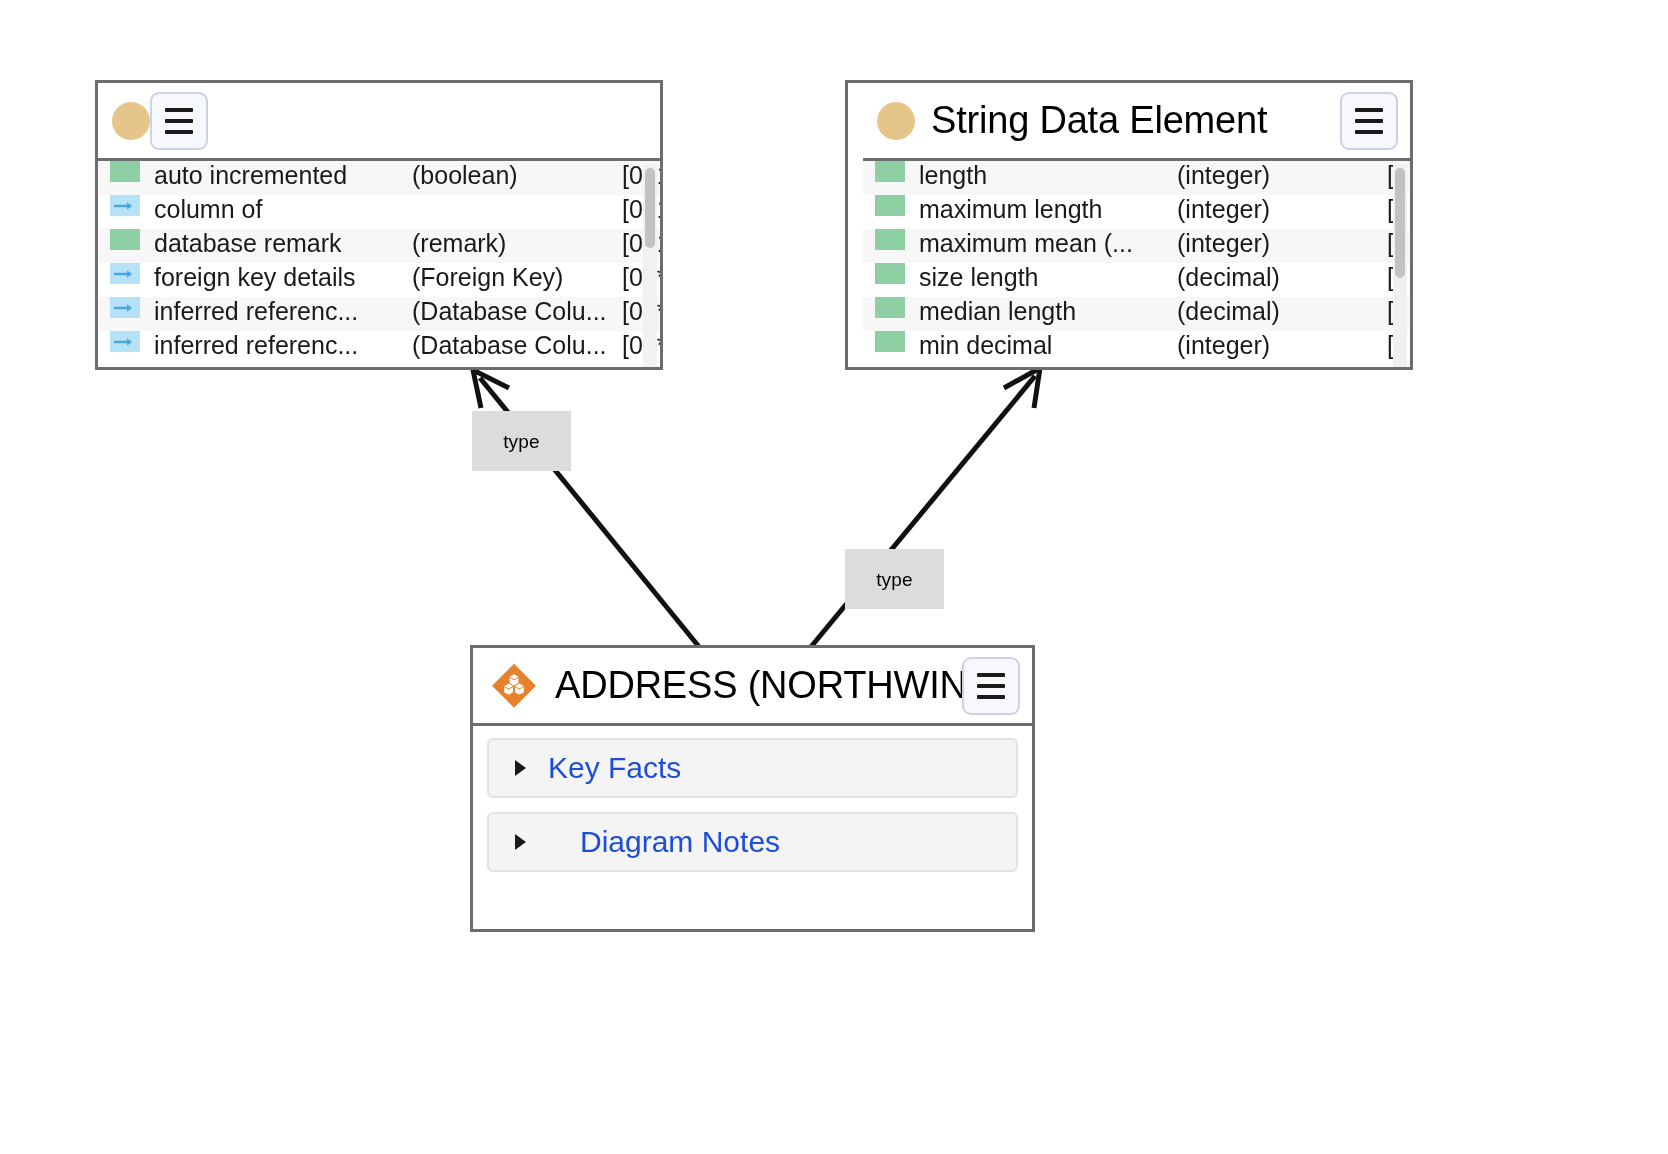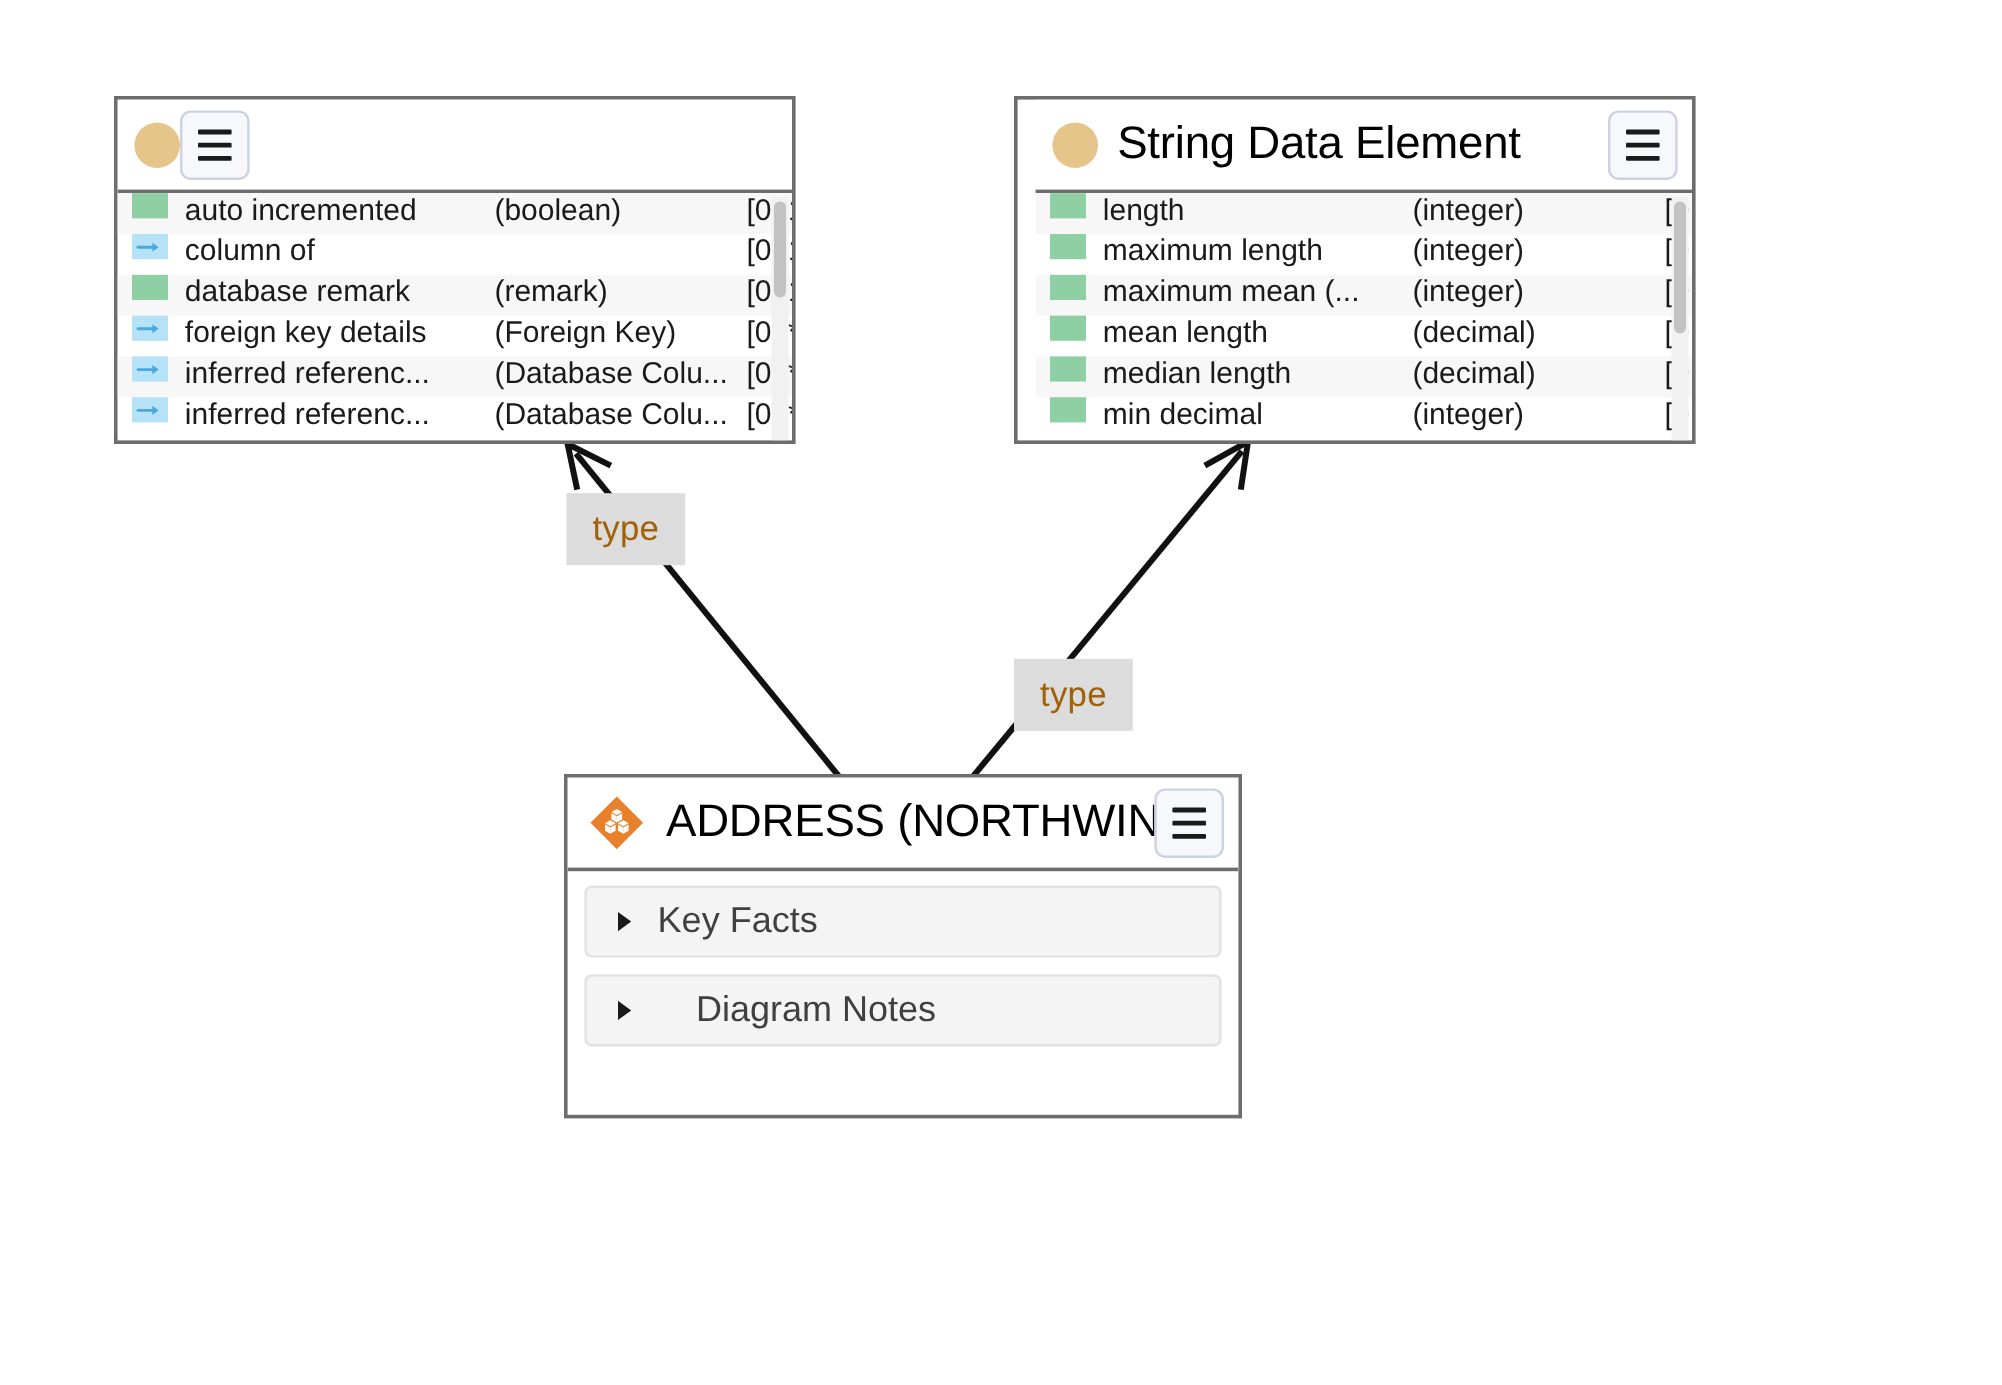--- a/index.html
+++ b/index.html
@@ -337,7 +337,7 @@
         </div>
         <div class="attr-row">
           <div class="attr-icon attribute"></div>
-          <div class="attr-name">mean length</div>
+          <div class="attr-name">size length</div>
           <div class="attr-type">(decimal)</div>
           <div class="attr-card">[0..1]</div>
         </div>

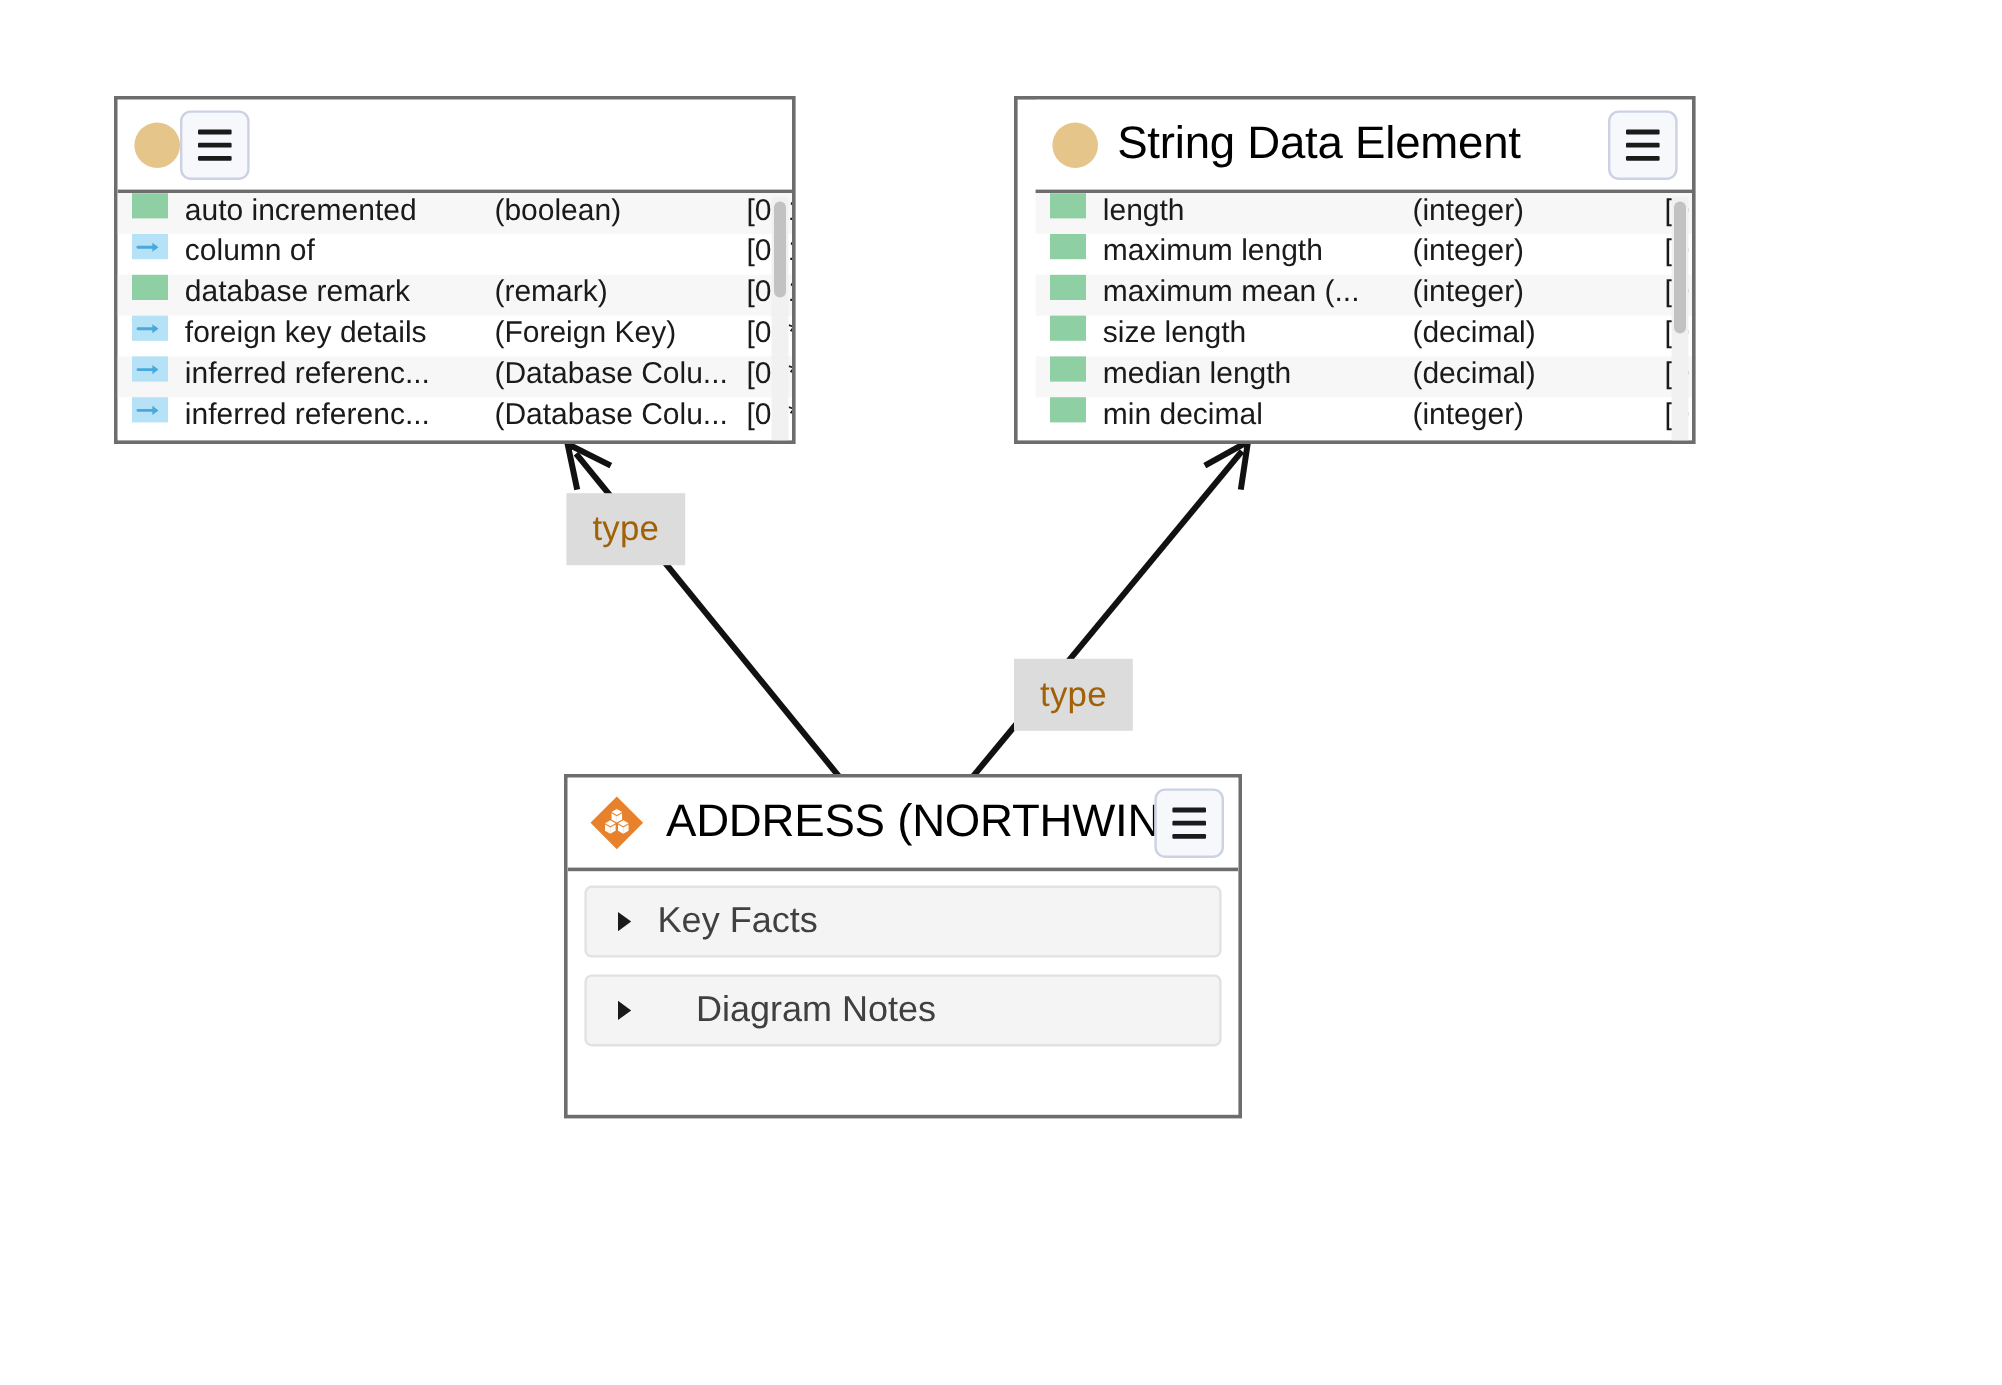--- a/index.html
+++ b/index.html
@@ -33,8 +33,8 @@
   .edge-label {
     position: absolute;
     background: #dcdcdc;
-    color: #a16207;
-    font-size: 29px;
+    color: #000000;
+    font-size: 19px;
     line-height: 1;
     display: flex;
     align-items: center;

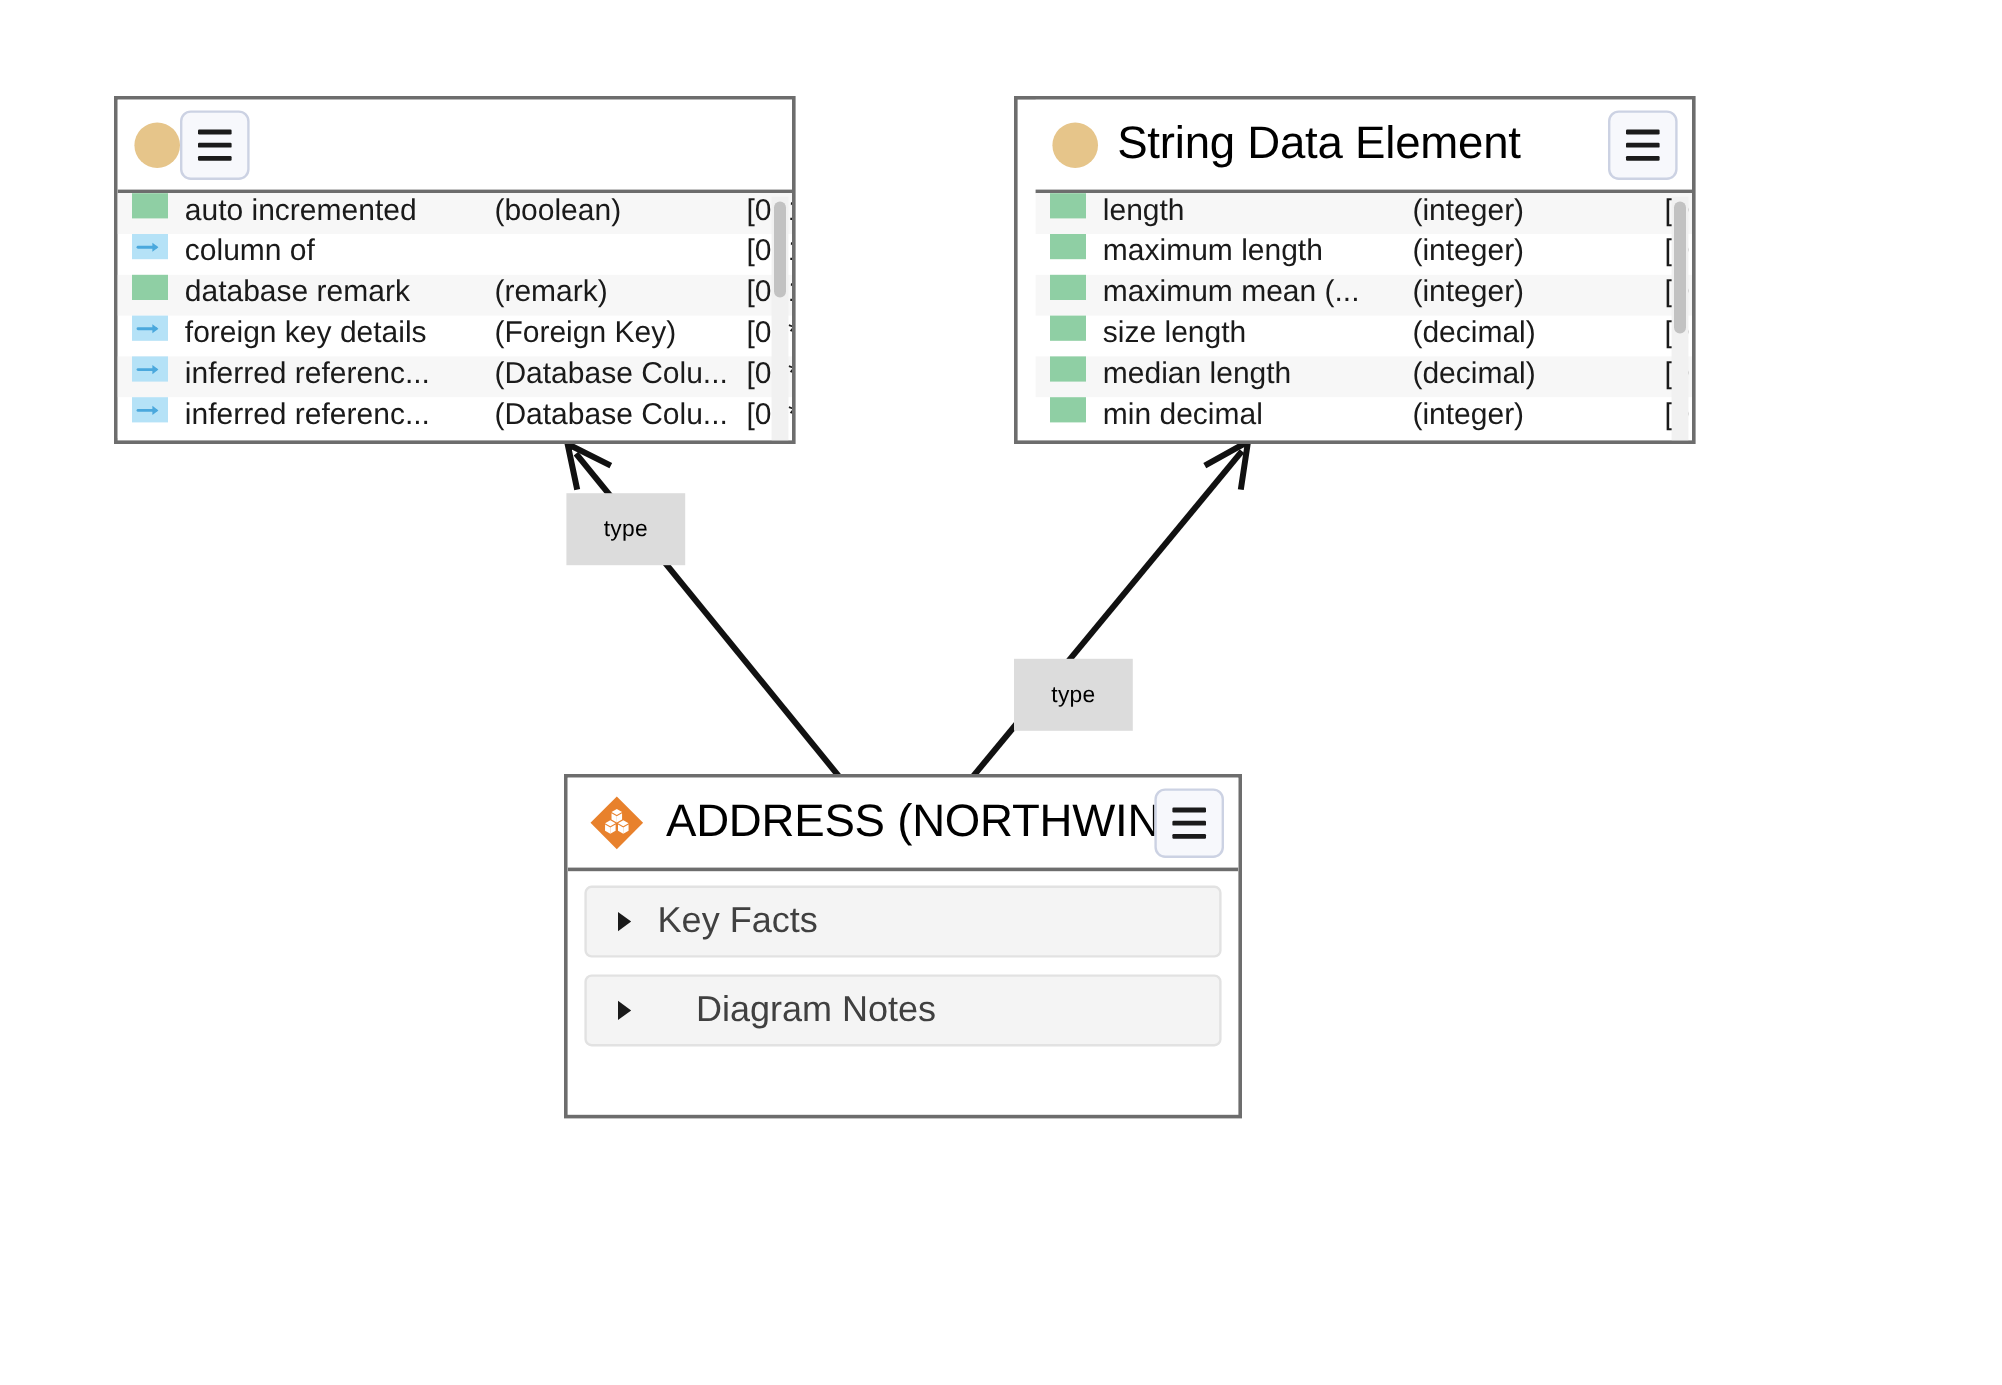--- a/index.html
+++ b/index.html
@@ -208,7 +208,7 @@
   .section-label {
     margin-left: 22px;
     font-size: 30px;
-    color: #404040;
+    color: #1d4ed8;
   }
 </style>
 </head>

